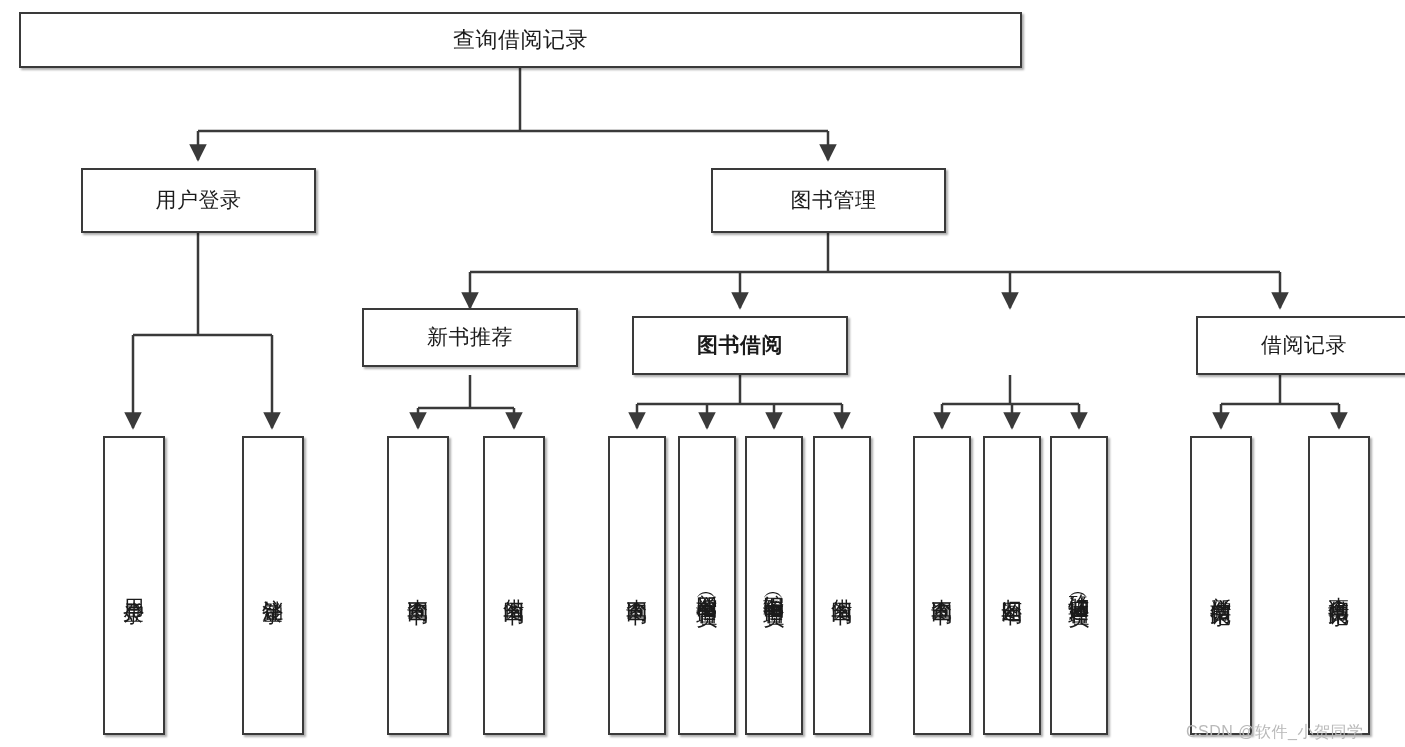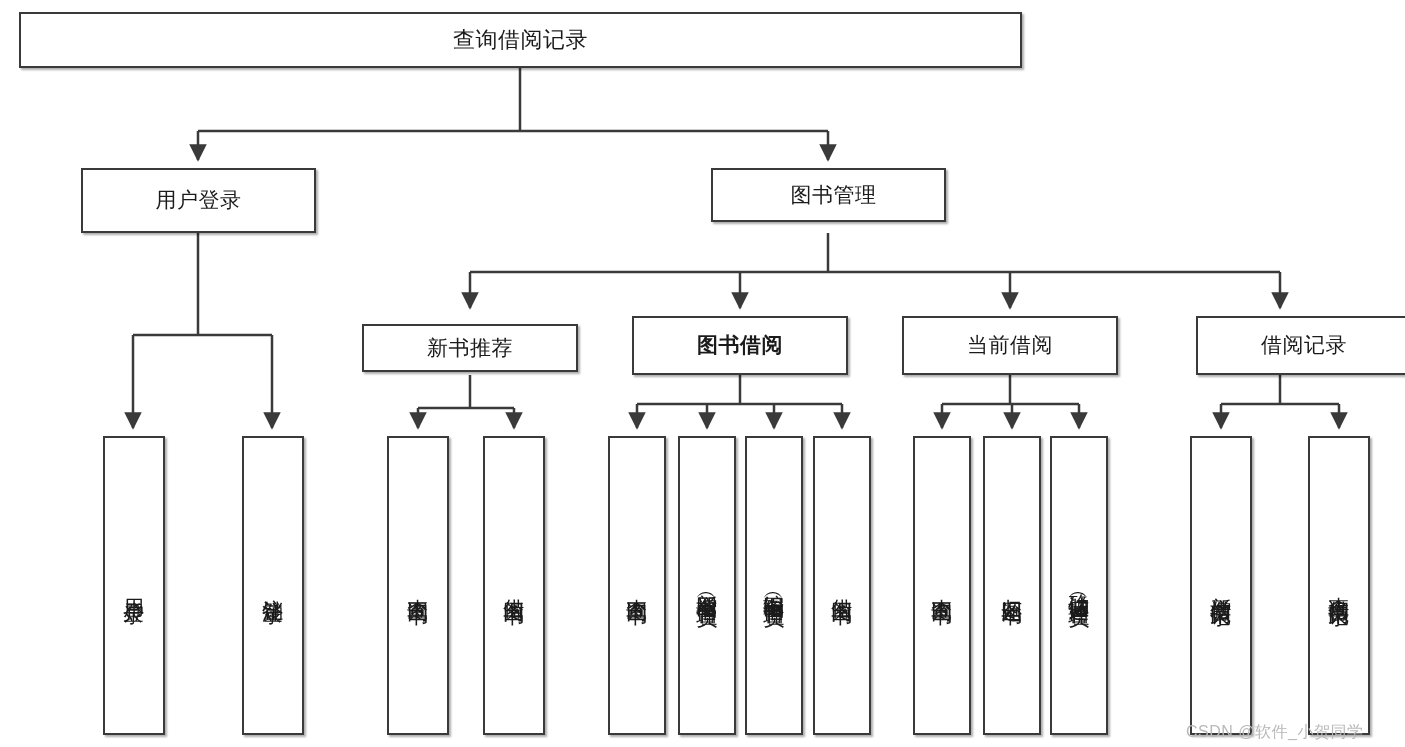--- a/index.html
+++ b/index.html
@@ -130,7 +130,7 @@
   <div class="node" style="left:81px; top:168px; width:235px; height:65px;">
     <span class="label">用户登录</span>
   </div>
-  <div class="node" style="left:711px; top:168px; width:235px; height:54px;padding-left:10px;">
+  <div class="node" style="left:711px; top:168px; width:235px; height:65px;padding-left:10px;">
     <span class="label">图书管理</span>
   </div>
 

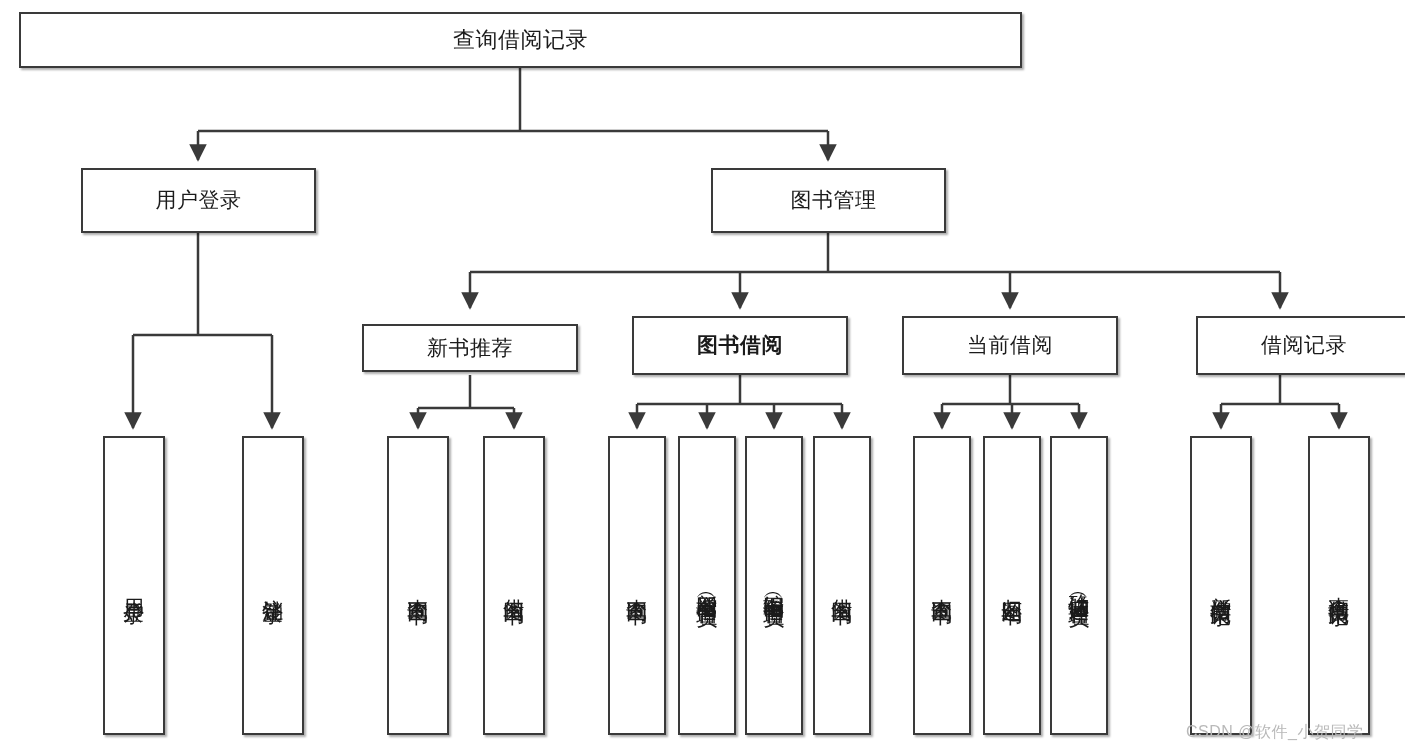--- a/index.html
+++ b/index.html
@@ -134,7 +134,7 @@
     <span class="label">图书管理</span>
   </div>
 
-  <div class="node" style="left:362px; top:324px; width:216px; height:48px;">
+  <div class="node" style="left:362px; top:308px; width:216px; height:59px;">
     <span class="label">新书推荐</span>
   </div>
   <div class="node" style="left:632px; top:316px; width:216px; height:59px;font-weight:bold;">

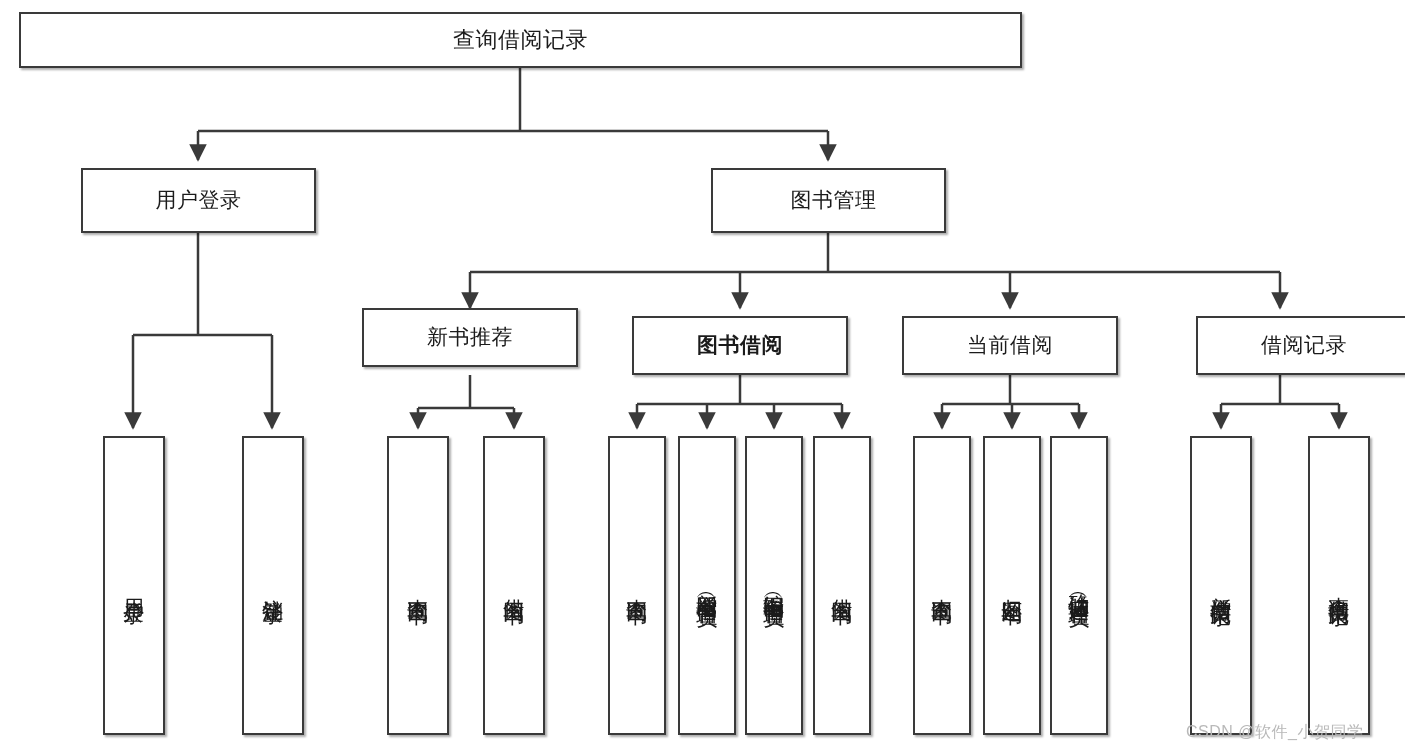--- a/index.html
+++ b/index.html
@@ -140,9 +140,6 @@
   <div class="node" style="left:632px; top:316px; width:216px; height:59px;font-weight:bold;">
     <span class="label">图书借阅</span>
   </div>
-  <div class="node" style="left:902px; top:316px; width:216px; height:59px;">
-    <span class="label">当前借阅</span>
-  </div>
   <div class="node" style="left:1196px; top:316px; width:216px; height:59px;">
     <span class="label">借阅记录</span>
   </div>

